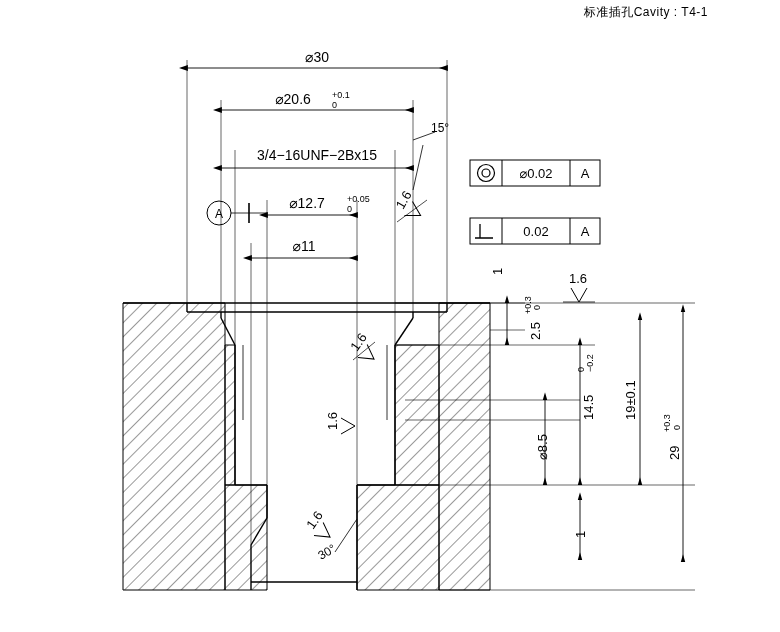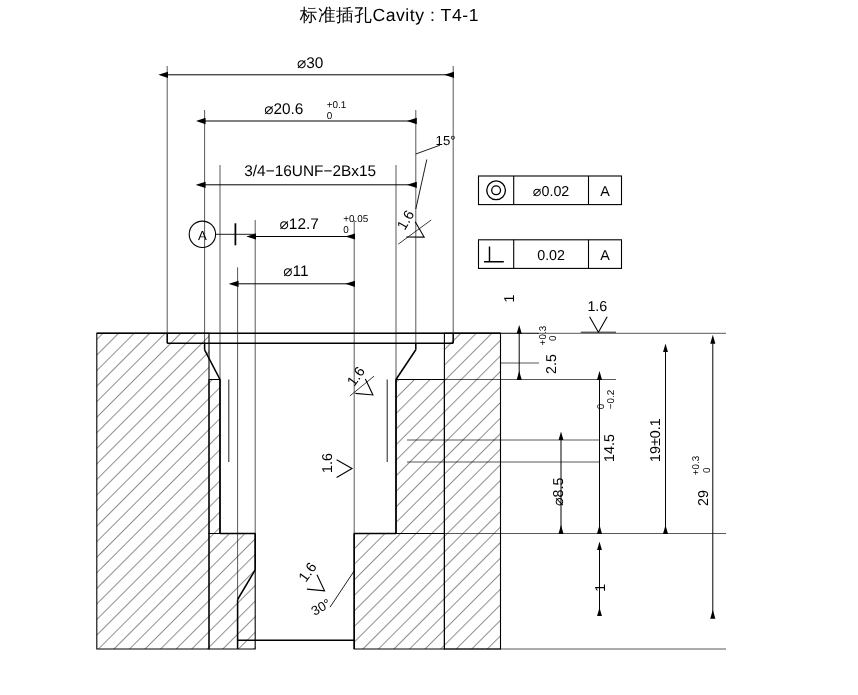--- a/index.html
+++ b/index.html
@@ -14,8 +14,8 @@
   #title{
     position:absolute;
     top:4px;left:0;width:708px;
-    text-align:center;
-    font-size:16px;
+    text-align:right;
+    font-size:12px;
     letter-spacing:.5px;
   }
   #stage{

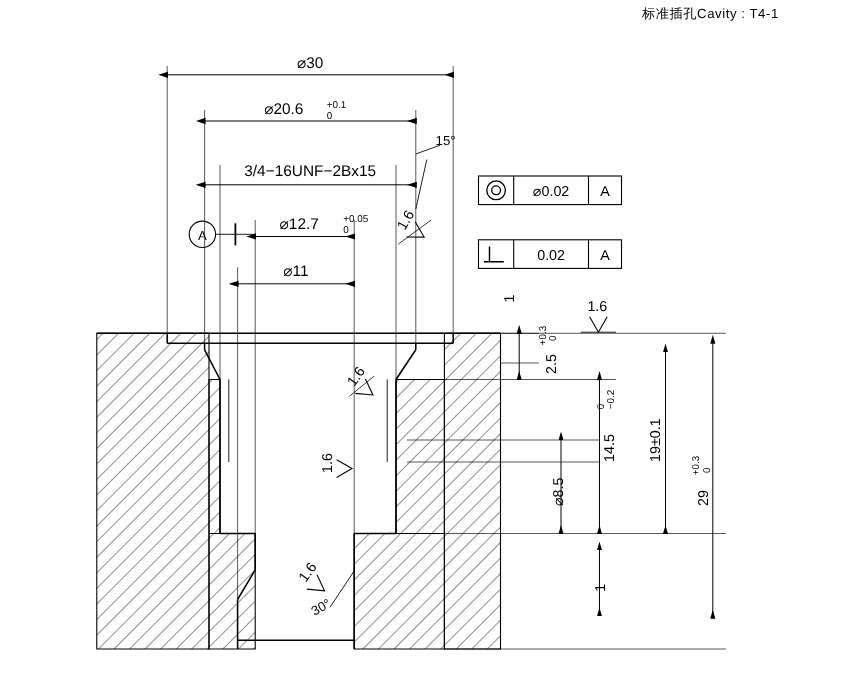--- a/index.html
+++ b/index.html
@@ -21,7 +21,7 @@
   #stage{
     position:absolute;
     top:0;left:0;
-    width:625px;height:632px;
+    width:625px;height:632px;padding-left:35px;
   }
   svg{display:block;}
   text{font-family:"Liberation Sans", sans-serif;}

